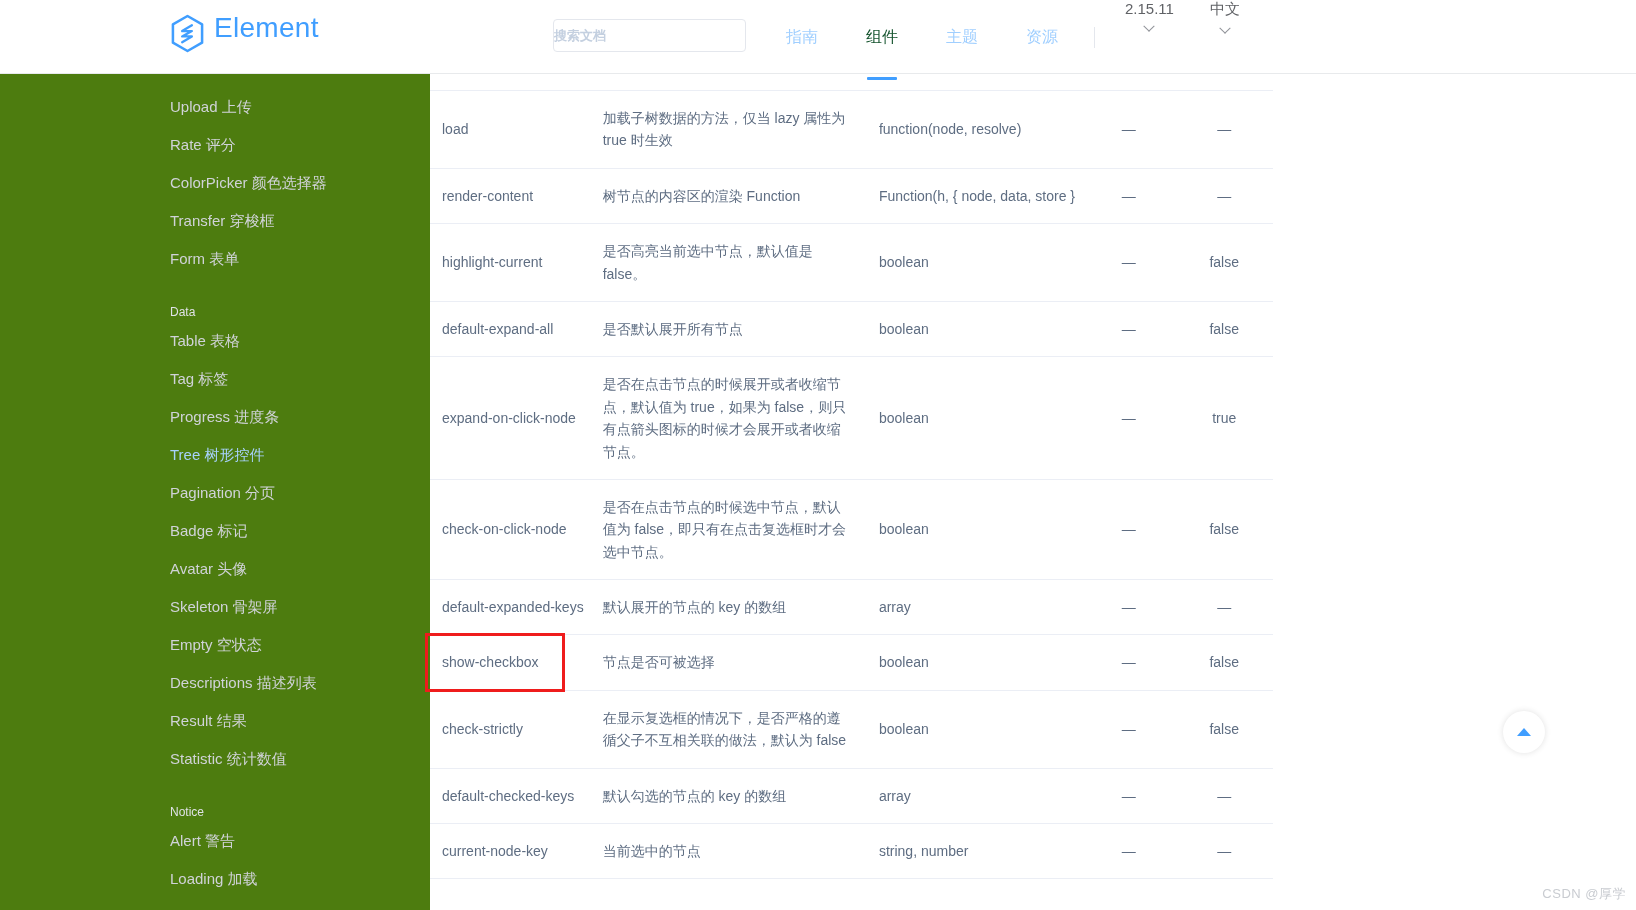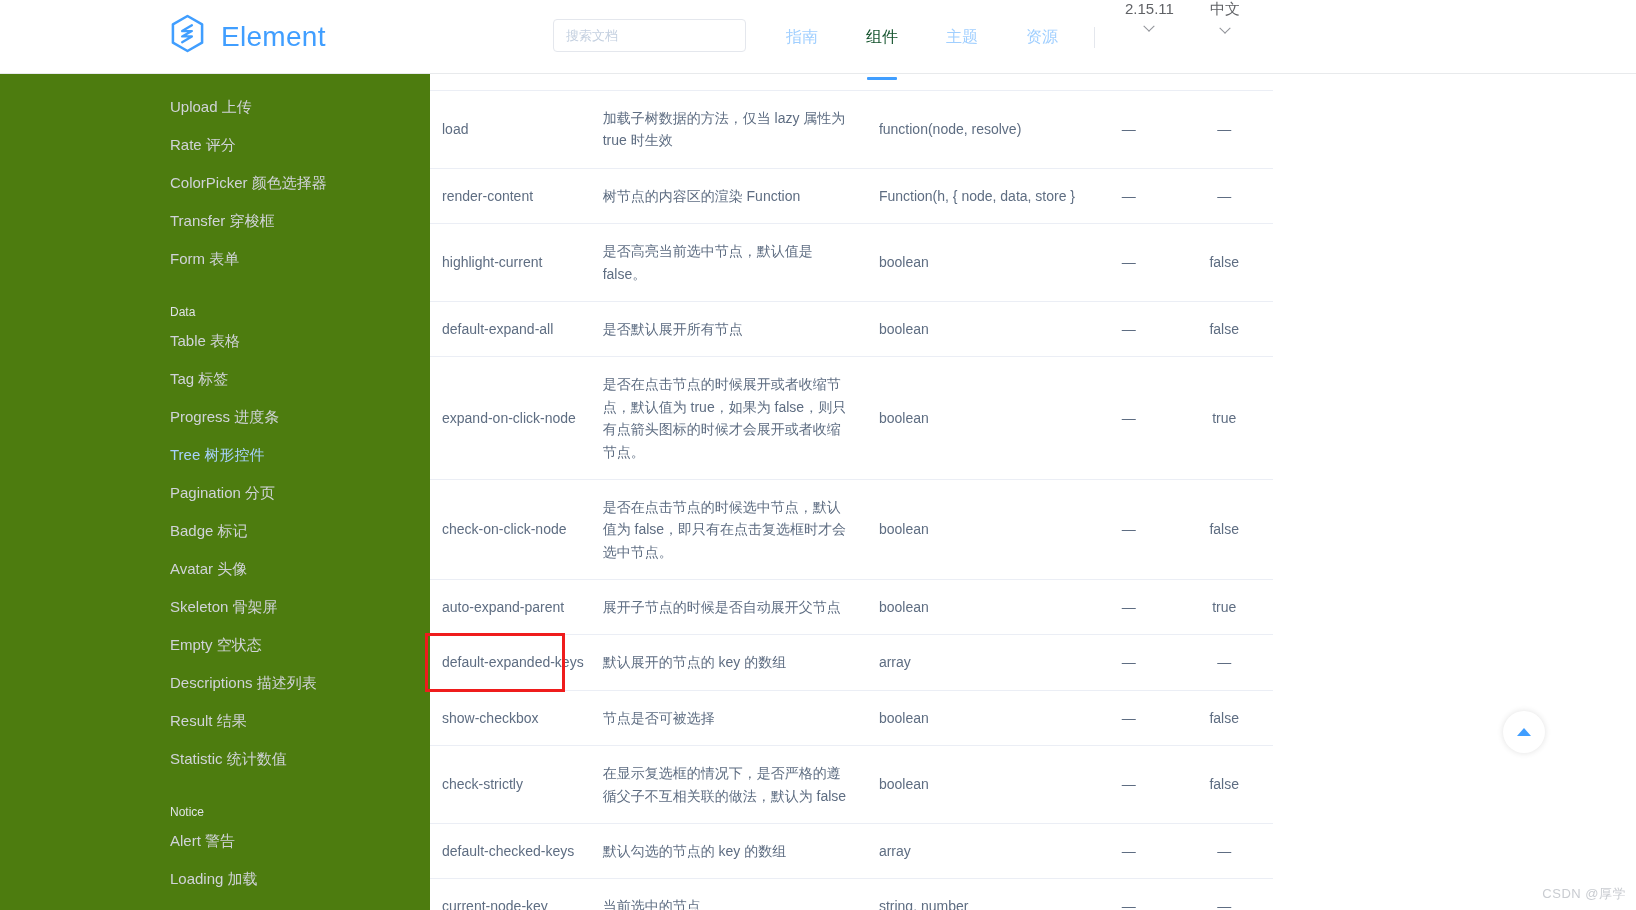--- a/index.html
+++ b/index.html
@@ -24,7 +24,7 @@
   }
   .brand {
     position: absolute; left: 170px; top: 14px;
-    display: flex; align-items: flex-end; gap: 16px;
+    display: flex; align-items: flex-start; gap: 9px;
     cursor: pointer;
   }
   .brand-mark { width: 35px; height: 39px; display: block; }

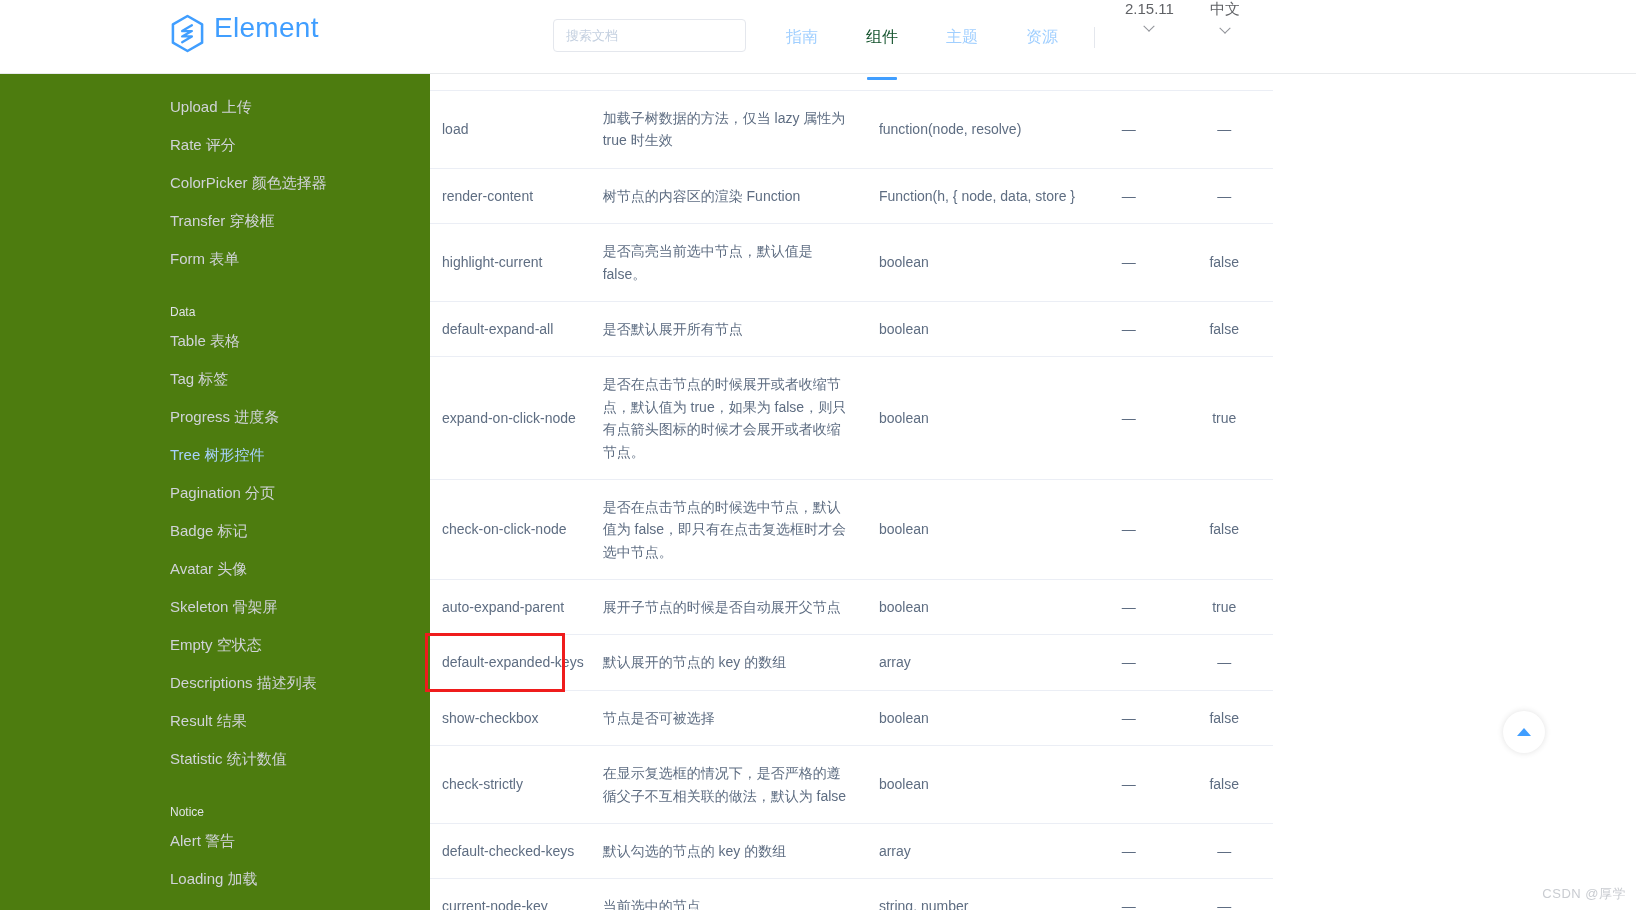--- a/index.html
+++ b/index.html
@@ -38,9 +38,10 @@
   .search-input {
     width: 193px; height: 33px;
     border: 1px solid #e4e7ed; border-radius: 4px;
-    padding: 0 12px; font-size: 13px; color: #5e6d82;
+    padding: 0 0; font-size: 13px; color: #5e6d82;
     outline: none; background: #fff;
     font-family: "Liberation Sans", "DejaVu Sans", sans-serif;
+    font-weight: bold;
   }
   .search-input::placeholder { color: #c4d0e0; }
 

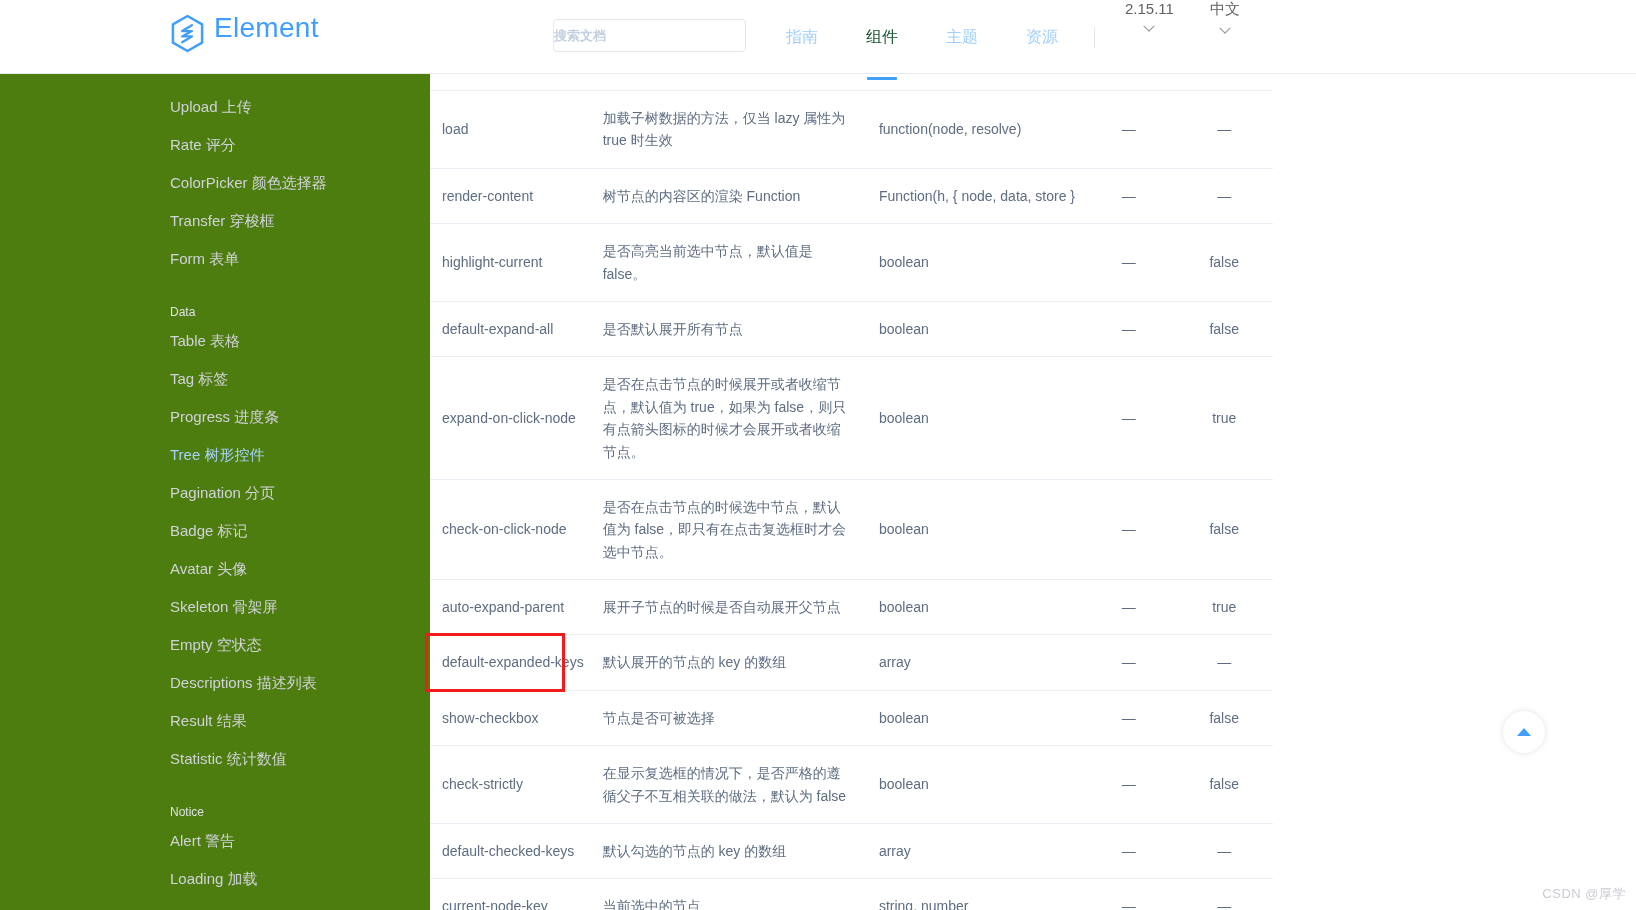--- a/index.html
+++ b/index.html
@@ -254,13 +254,6 @@
             <td class="c-acc">—</td>
             <td class="c-def">false</td>
           </tr>
-          <tr>
-            <td class="c-attr">auto-expand-parent</td>
-            <td class="c-desc">展开子节点的时候是否自动展开父节点</td>
-            <td class="c-type">boolean</td>
-            <td class="c-acc">—</td>
-            <td class="c-def">true</td>
-          </tr>
           <tr id="row-highlighted">
             <td class="c-attr" id="cell-highlight-target">default-expanded-keys</td>
             <td class="c-desc">默认展开的节点的 key 的数组</td>

